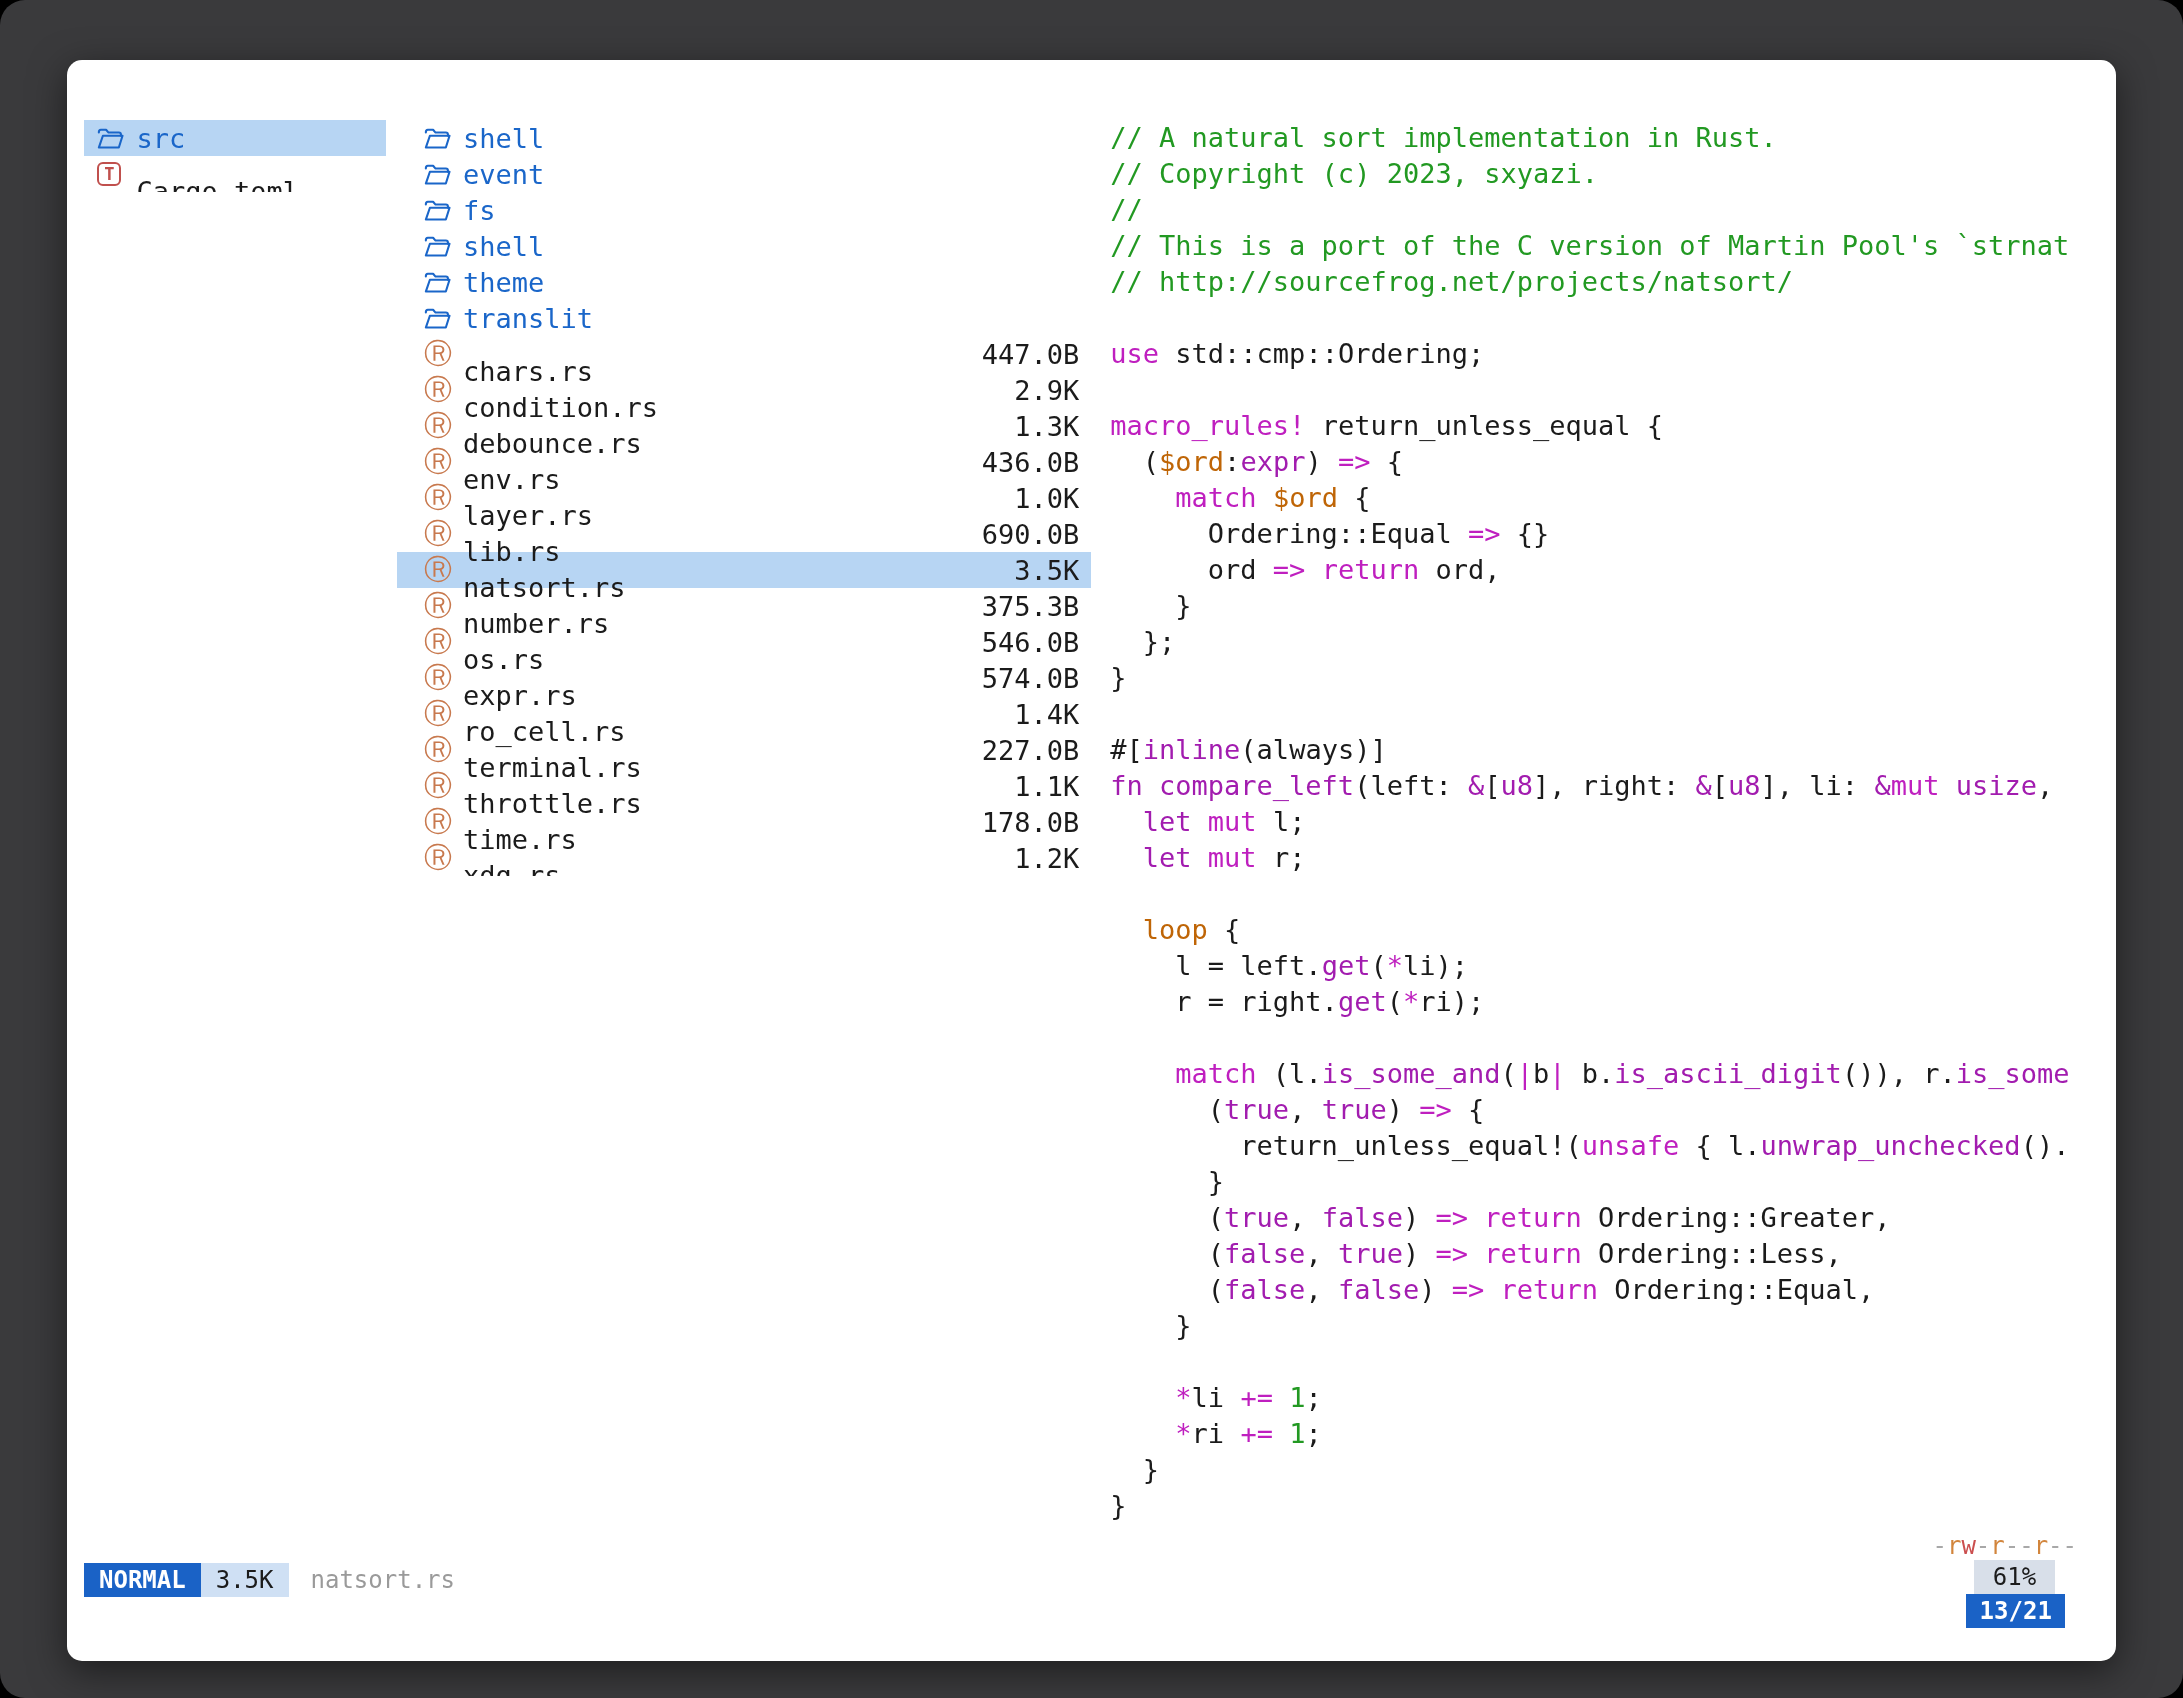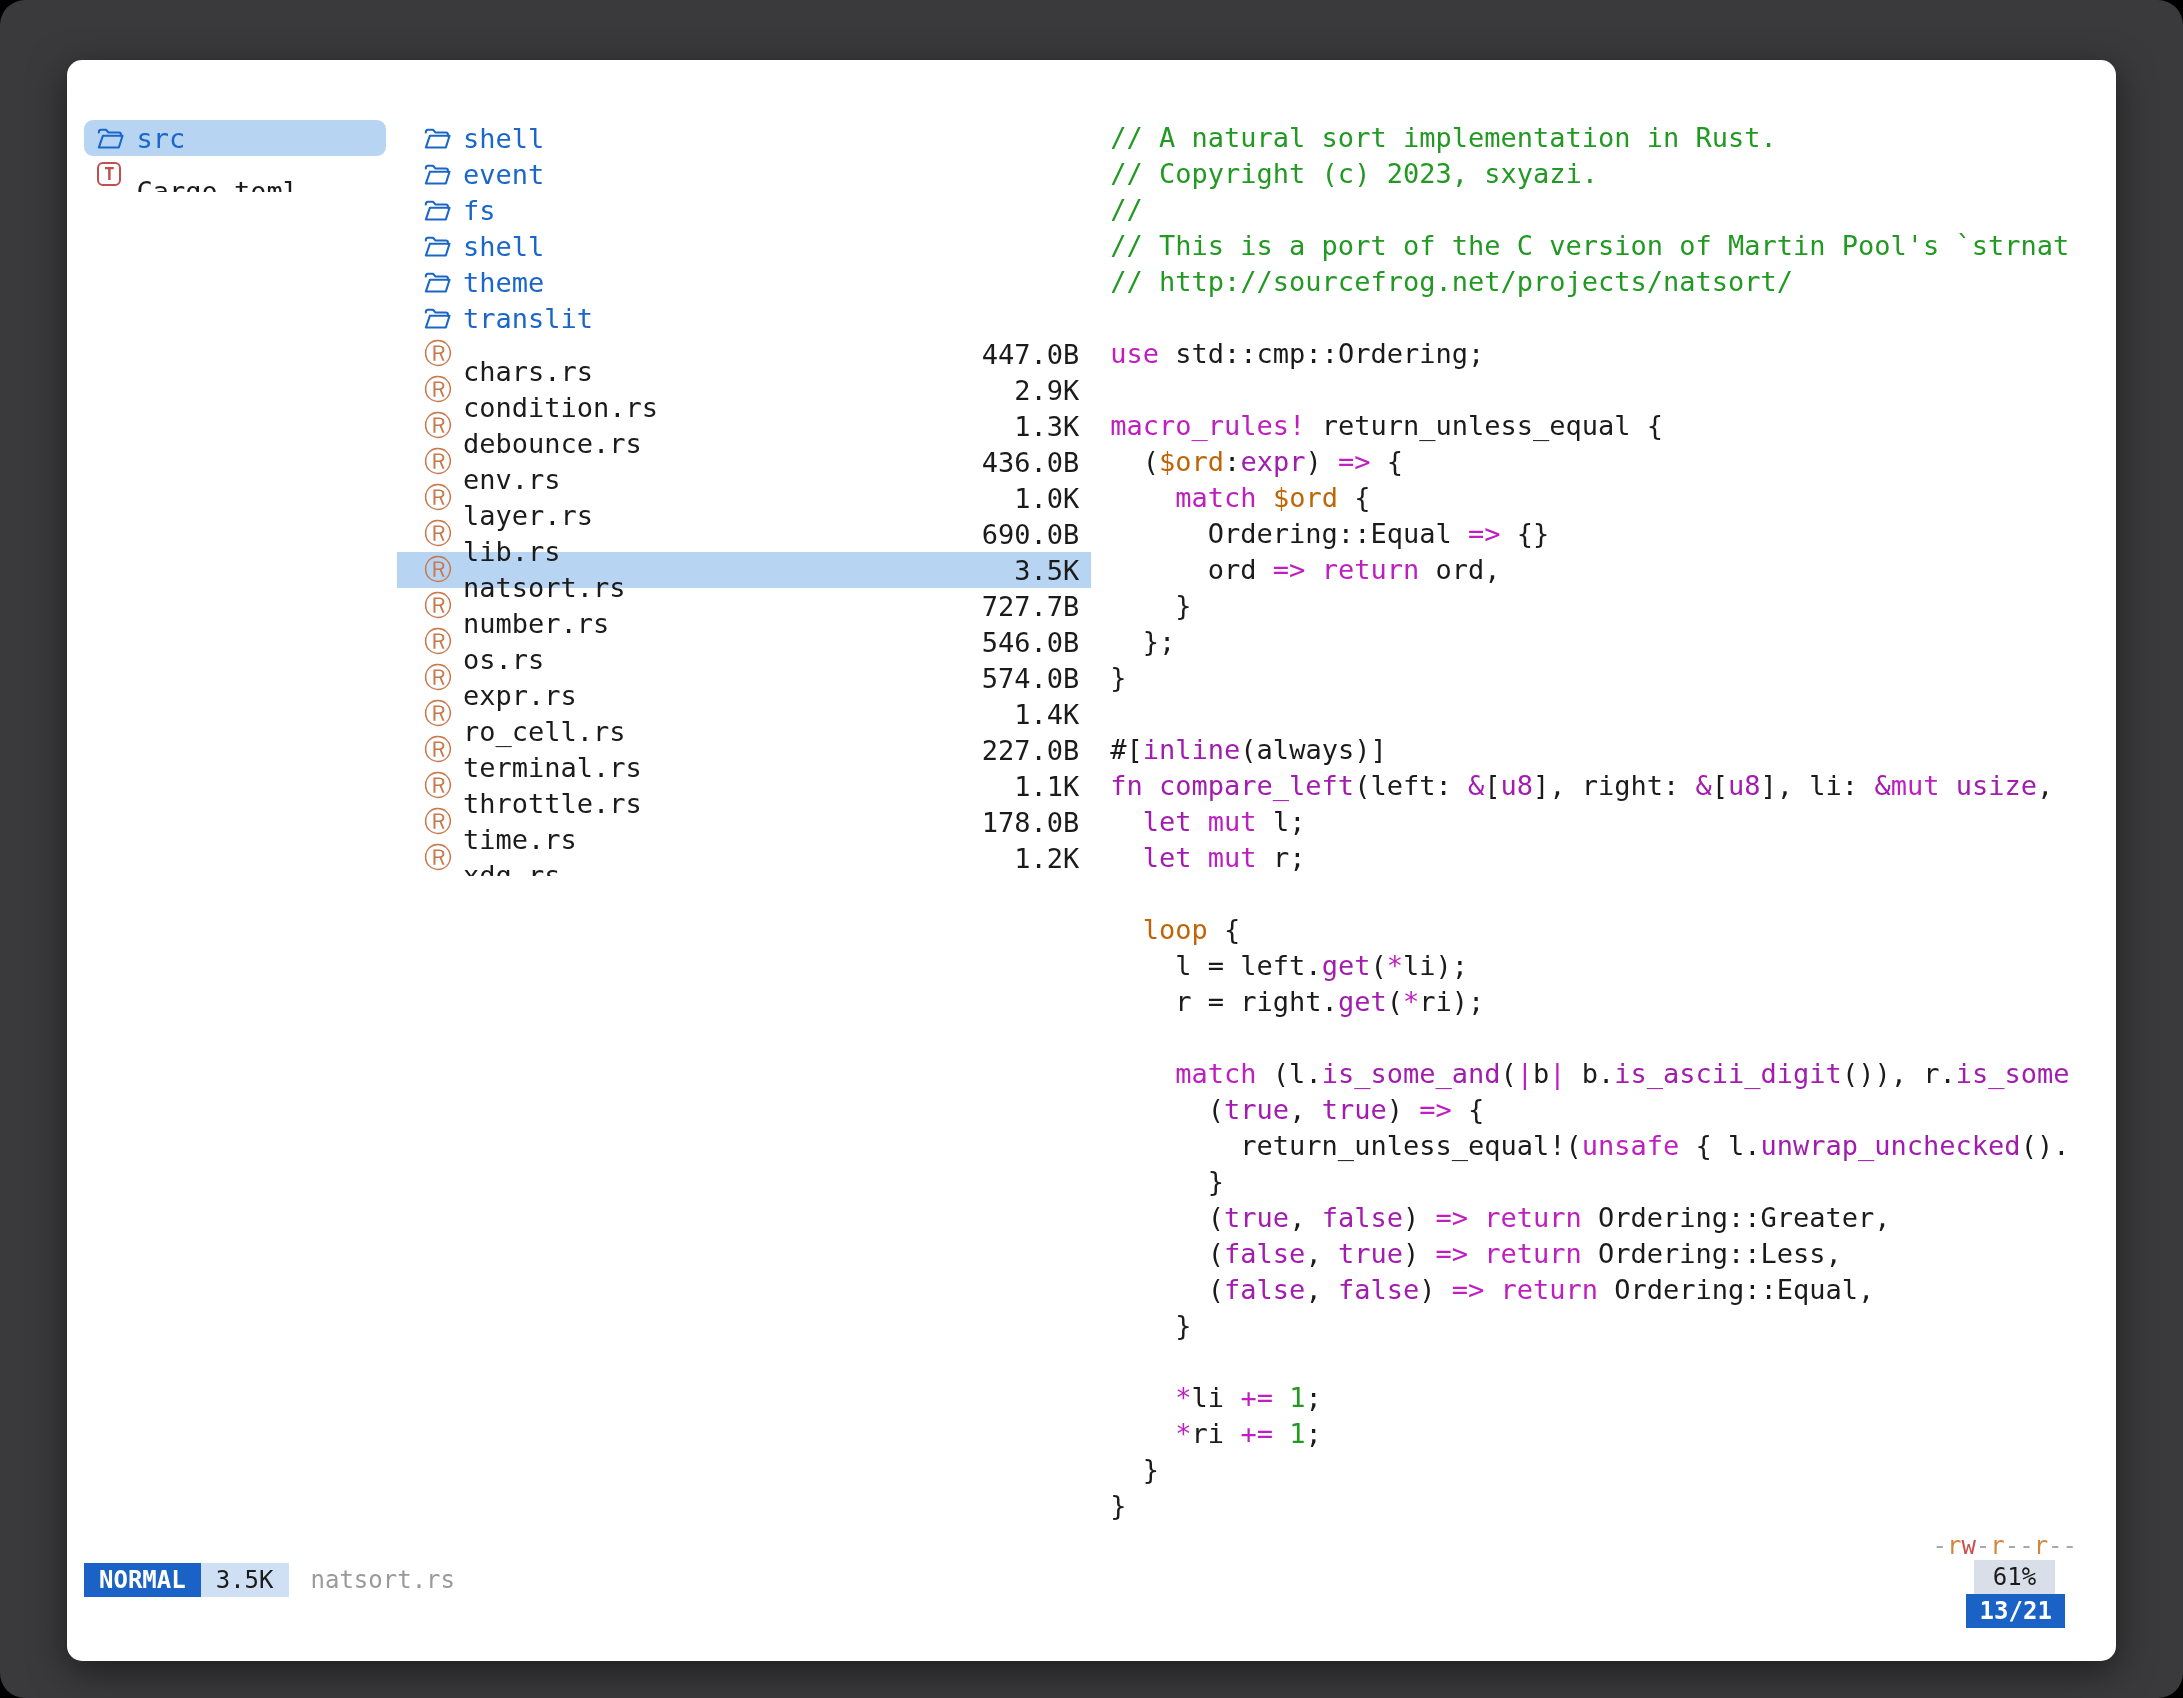--- a/index.html
+++ b/index.html
@@ -33,7 +33,7 @@
   .pane-current .row { padding-left:27px; }
   .row.sel { background:#b7d5f3; }
   .icon { width:39px; flex:none; display:inline-flex; align-items:center; }
-  .dir { color:#1a66c9;border-radius:9px; }
+  .dir { color:#1a66c9; }
   .dir .fname { color:#1a66c9; }
   .file .fname { color:#1b1b1b;margin-top:34px; }
   .fsize { margin-left:auto; color:#1b1b1b; }

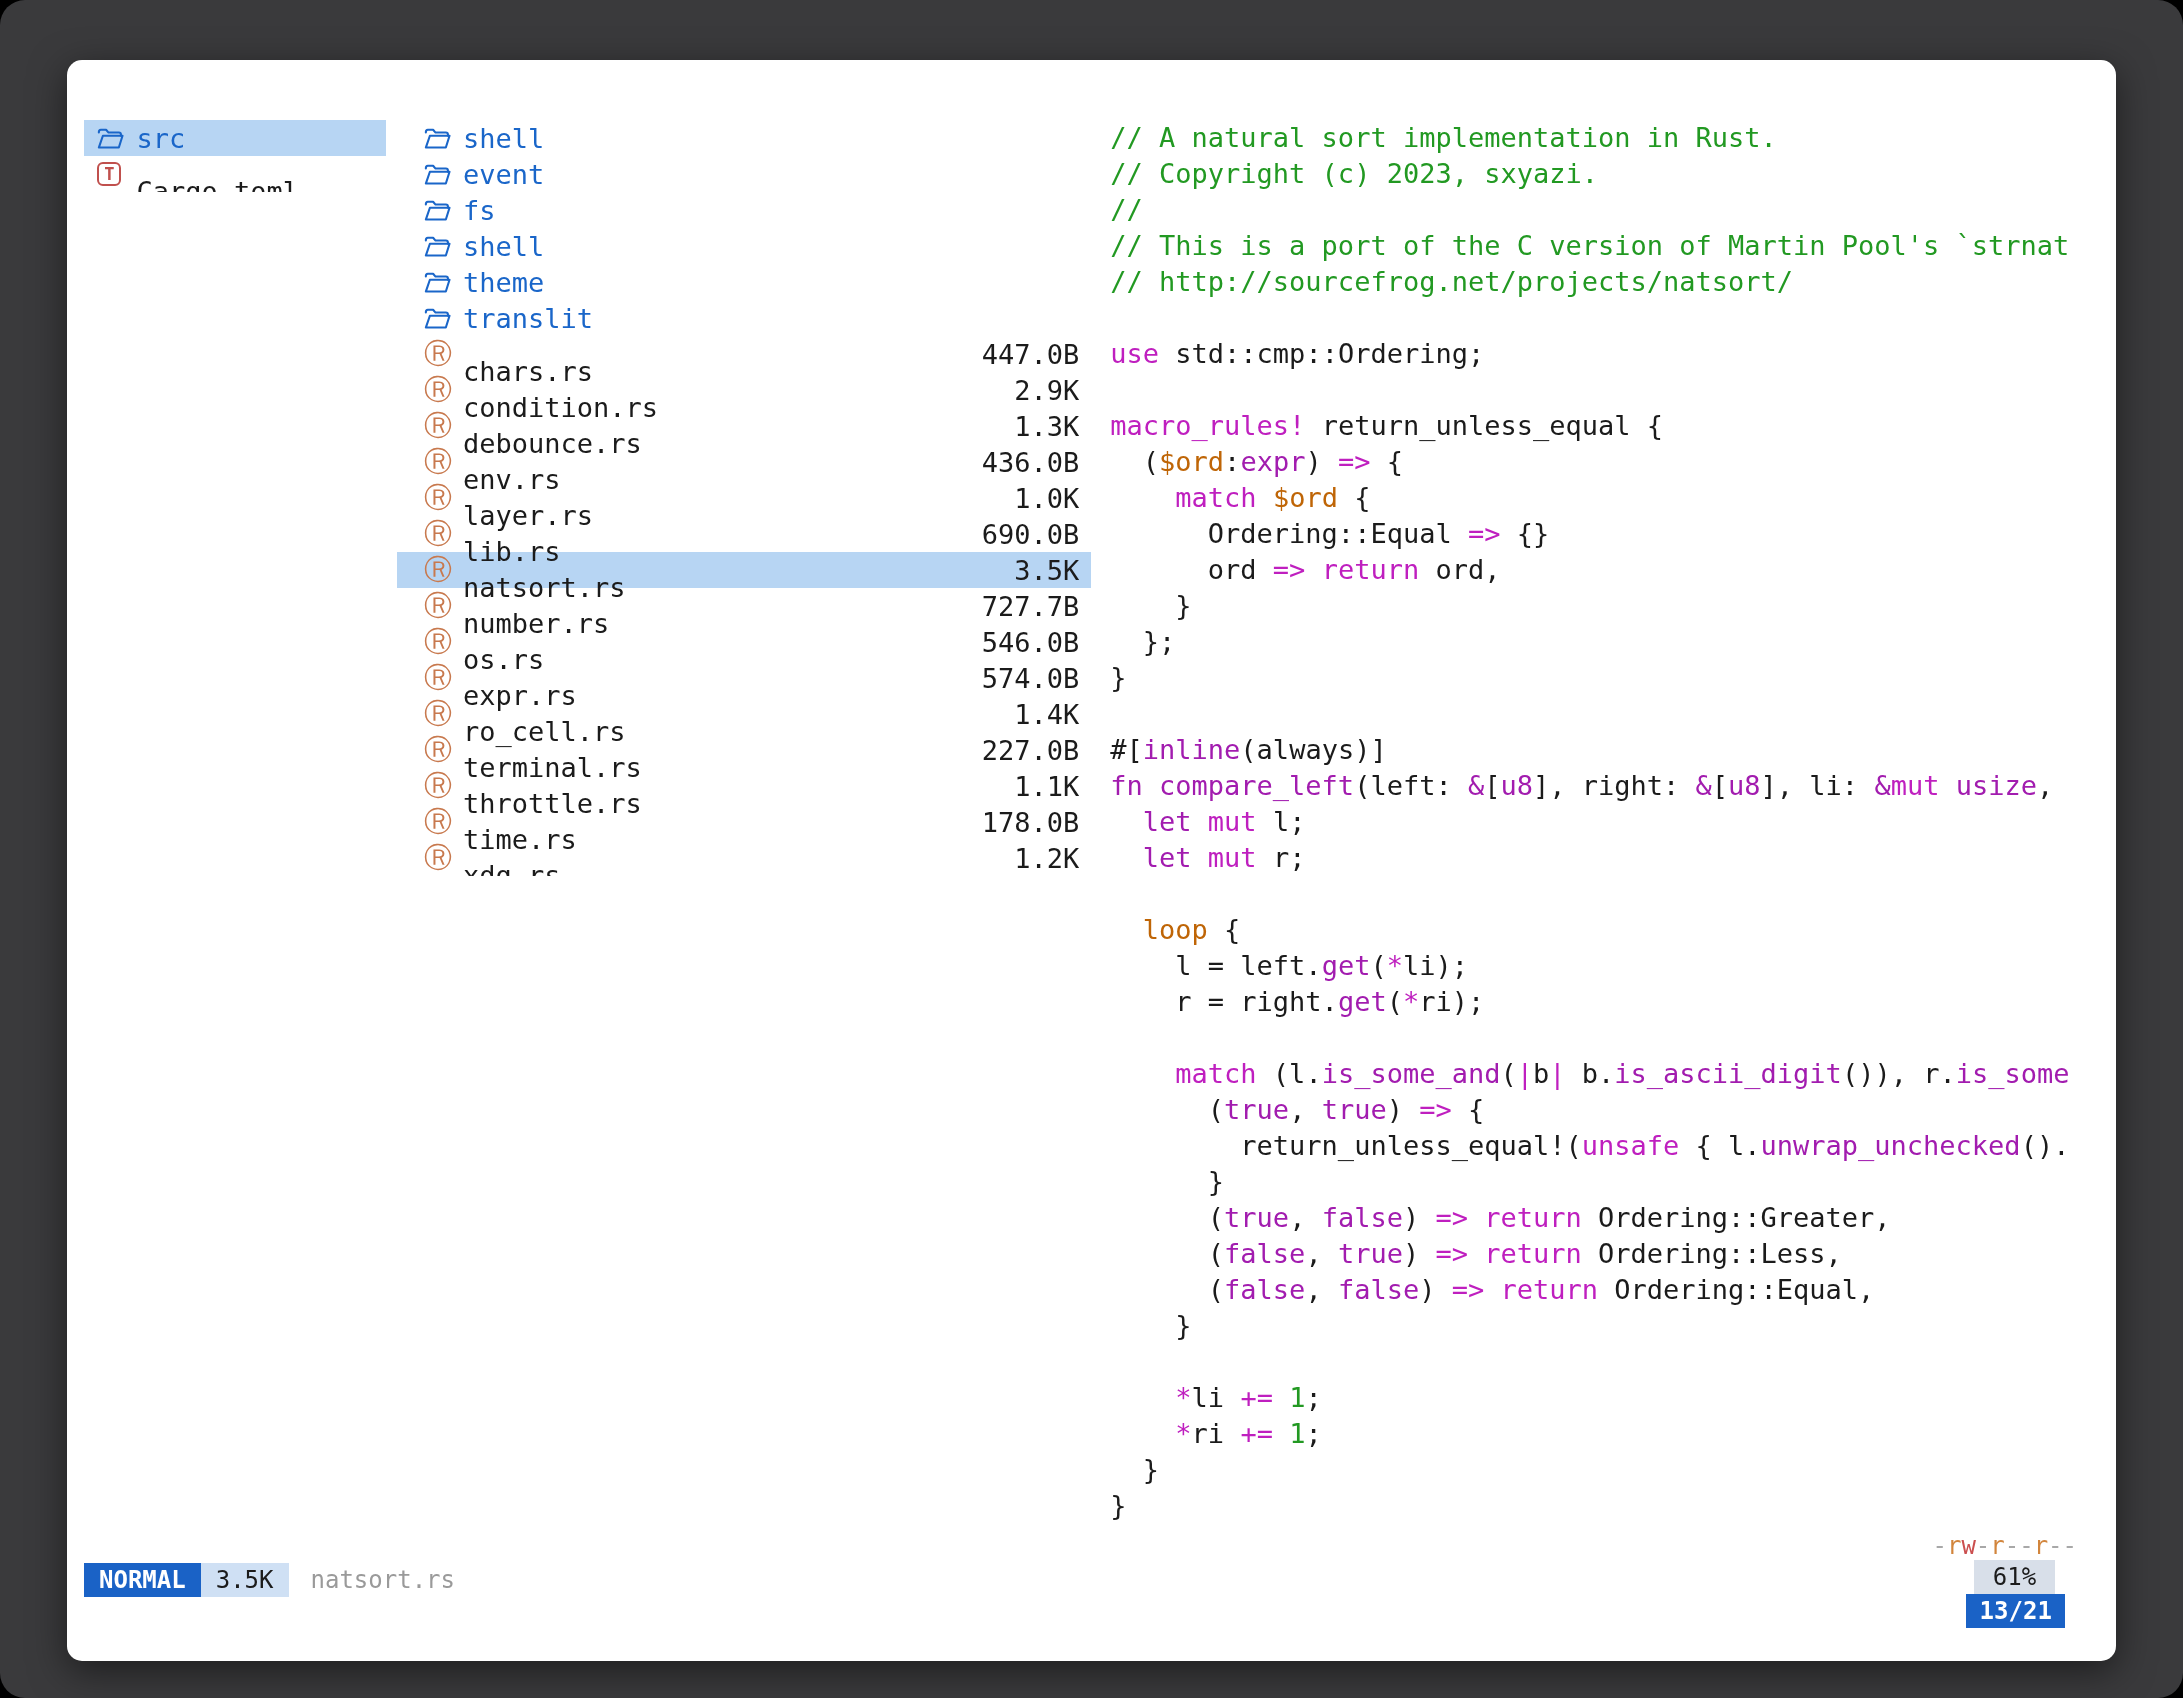--- a/index.html
+++ b/index.html
@@ -200,7 +200,7 @@
               <span class="rusticon">Ⓡ</span>
             </span>
             <span class="fname">number.rs</span>
-            <span class="fsize">727.7B</span>
+            <span class="fsize">375.3B</span>
           </div>
           <div class="row file">
             <span class="icon">

